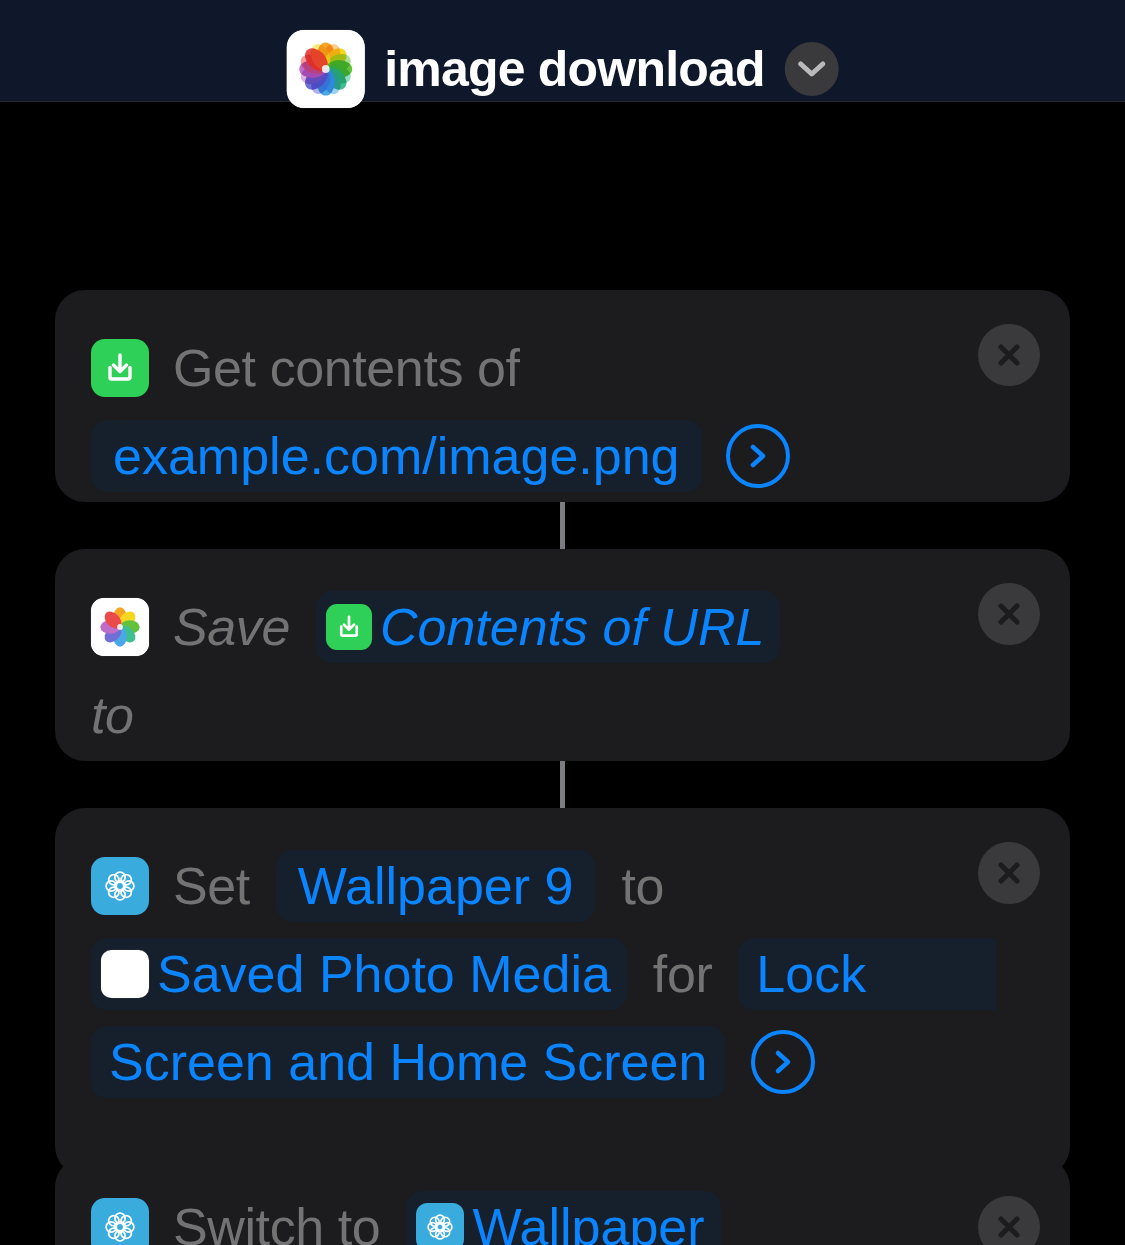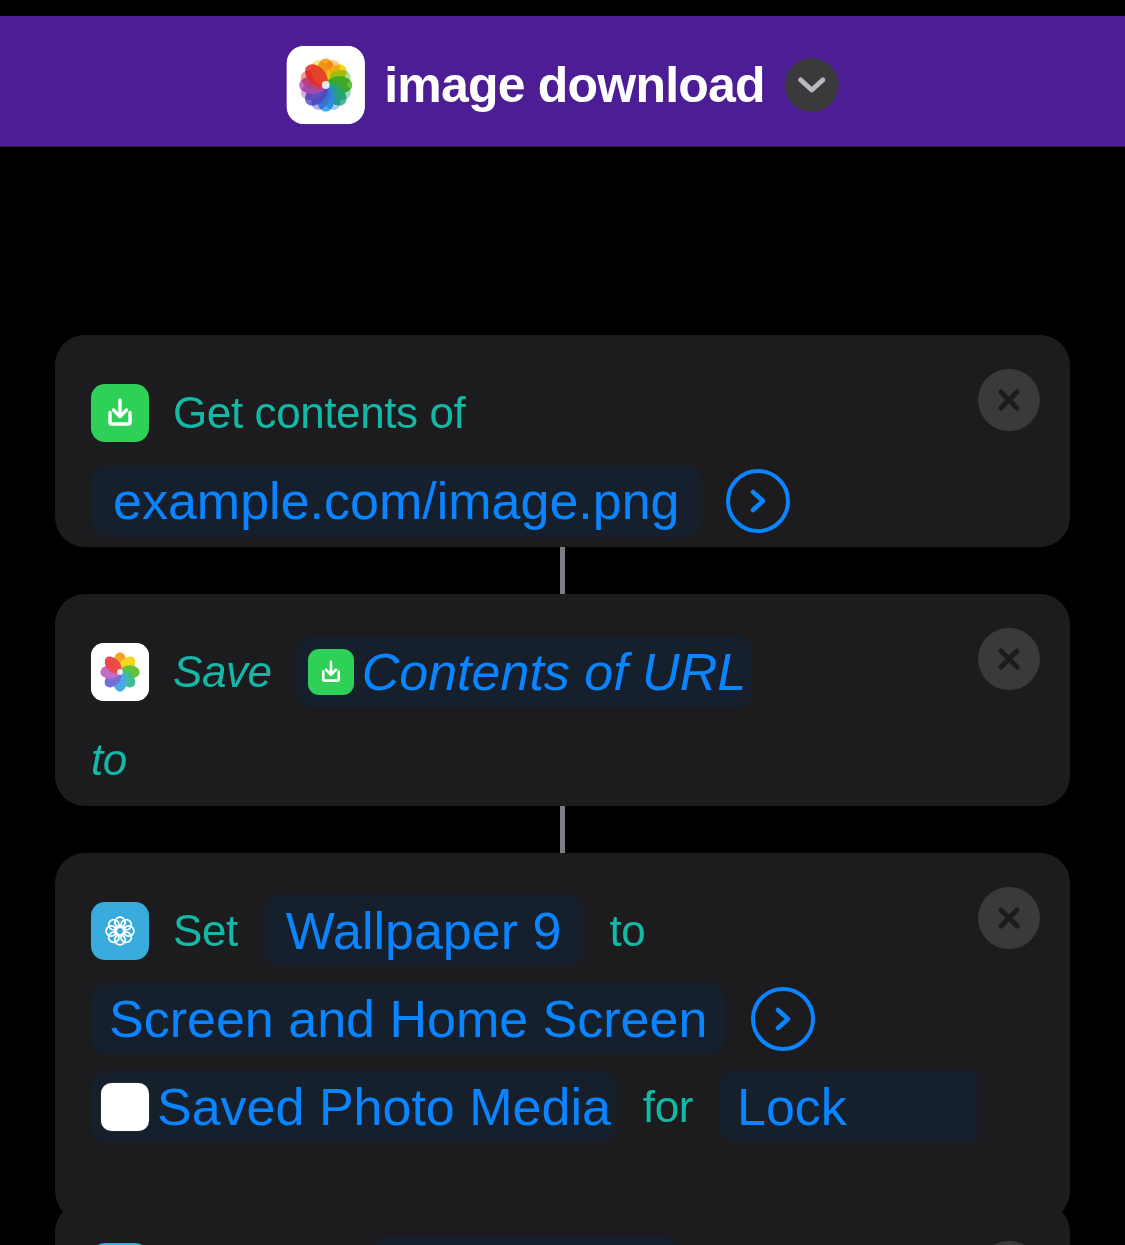--- a/index.html
+++ b/index.html
@@ -19,13 +19,12 @@
   
   .header {
     position: relative;
-    height: 131px;
-    background: #4c1d95;
+    height: 102px;
+    background: #0f172a;
     border-bottom: 1px solid #2a2a2c;
     display: flex;
     align-items: center;
     justify-content: center;
-    margin-top: 16px;
   }
 
   .header-center {

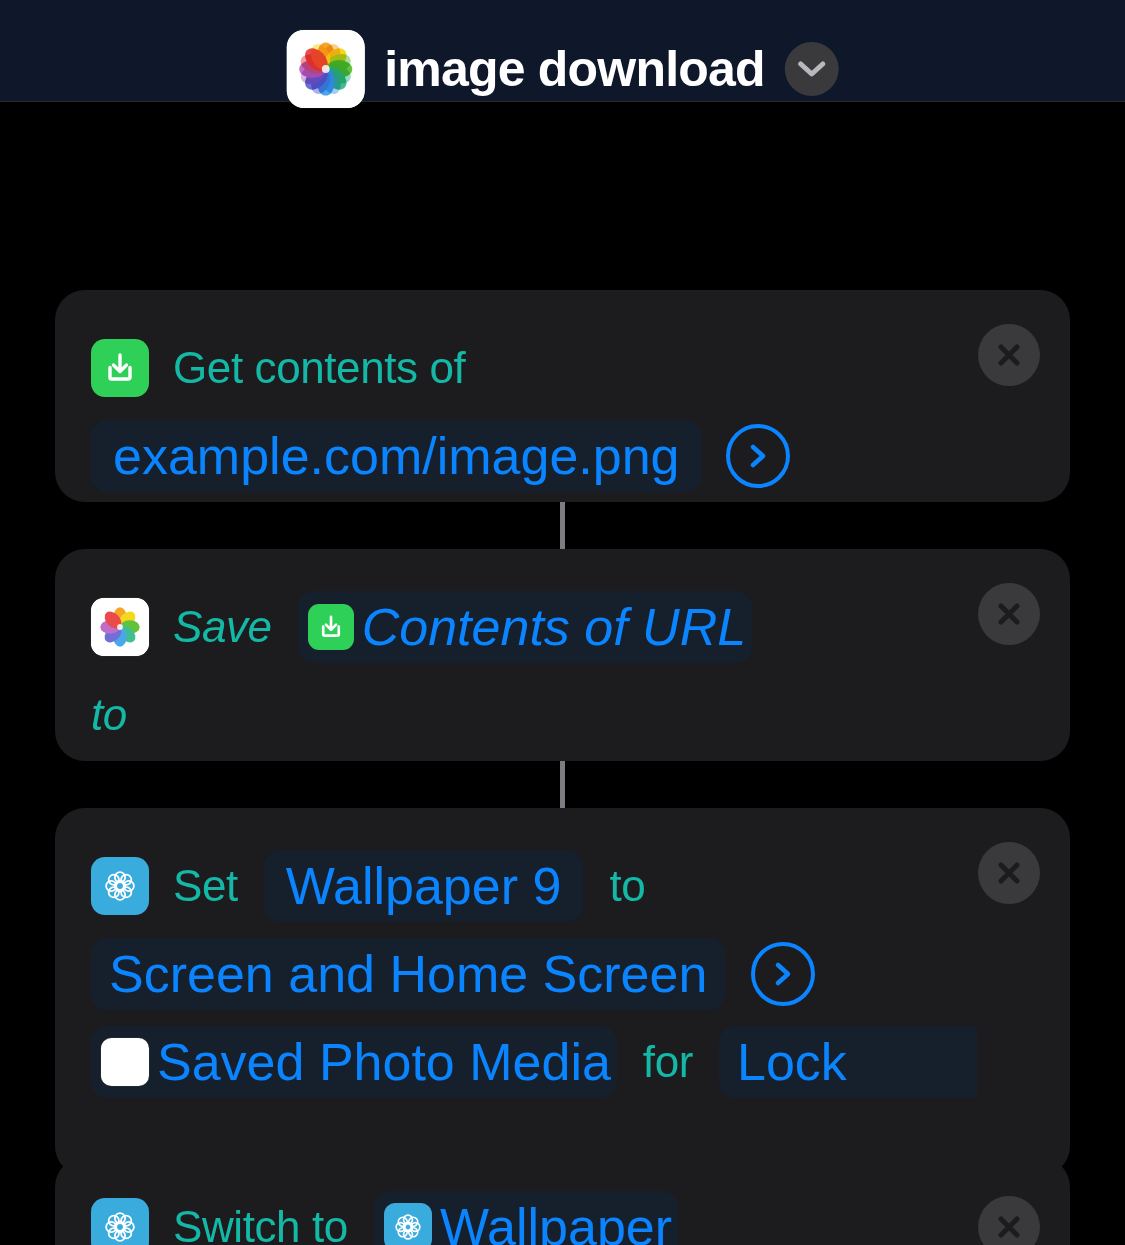--- a/index.html
+++ b/index.html
@@ -129,9 +129,9 @@
 
   
   .action-text {
-    font-size: 44px;
+    font-size: 52px;
     font-weight: 500;
-    color: #14b8a6;
+    color: #737373;
     letter-spacing: -0.4px;
     line-height: 88px;
     display: block;

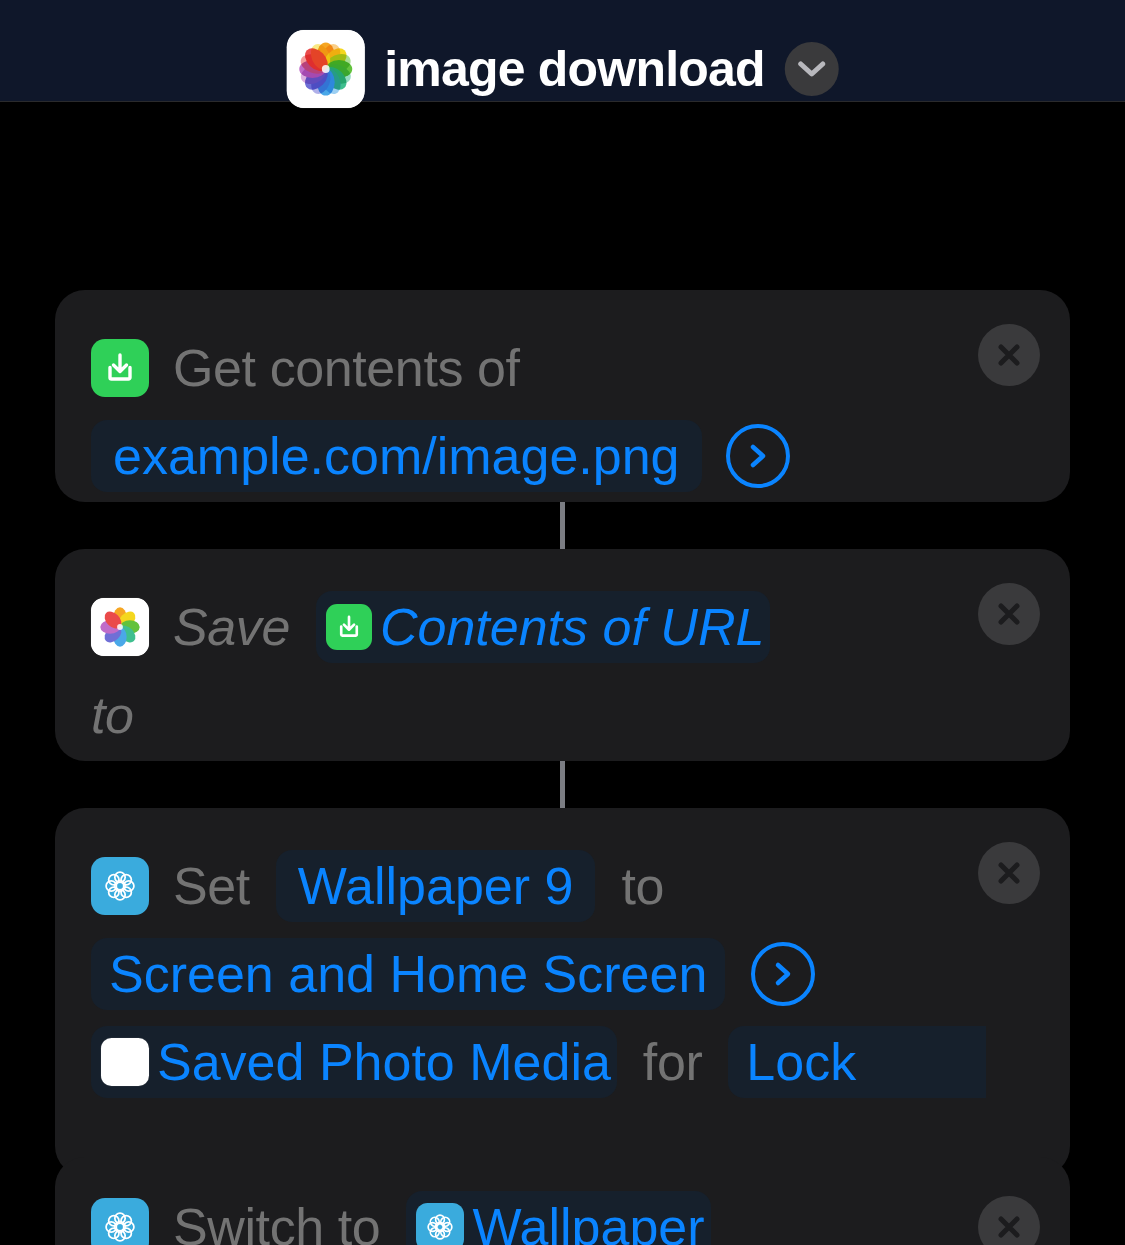--- a/index.html
+++ b/index.html
@@ -153,7 +153,7 @@
     white-space: pre;
   }
   .token.plain { padding: 0 22px; }
-  .token.icon-token { padding-left: 10px; padding-right: 6px; }
+  .token.icon-token { padding-left: 10px; padding-right: 16px; }
 
   .token .tk-label { color: #0a84ff; font-weight: 500; }
 

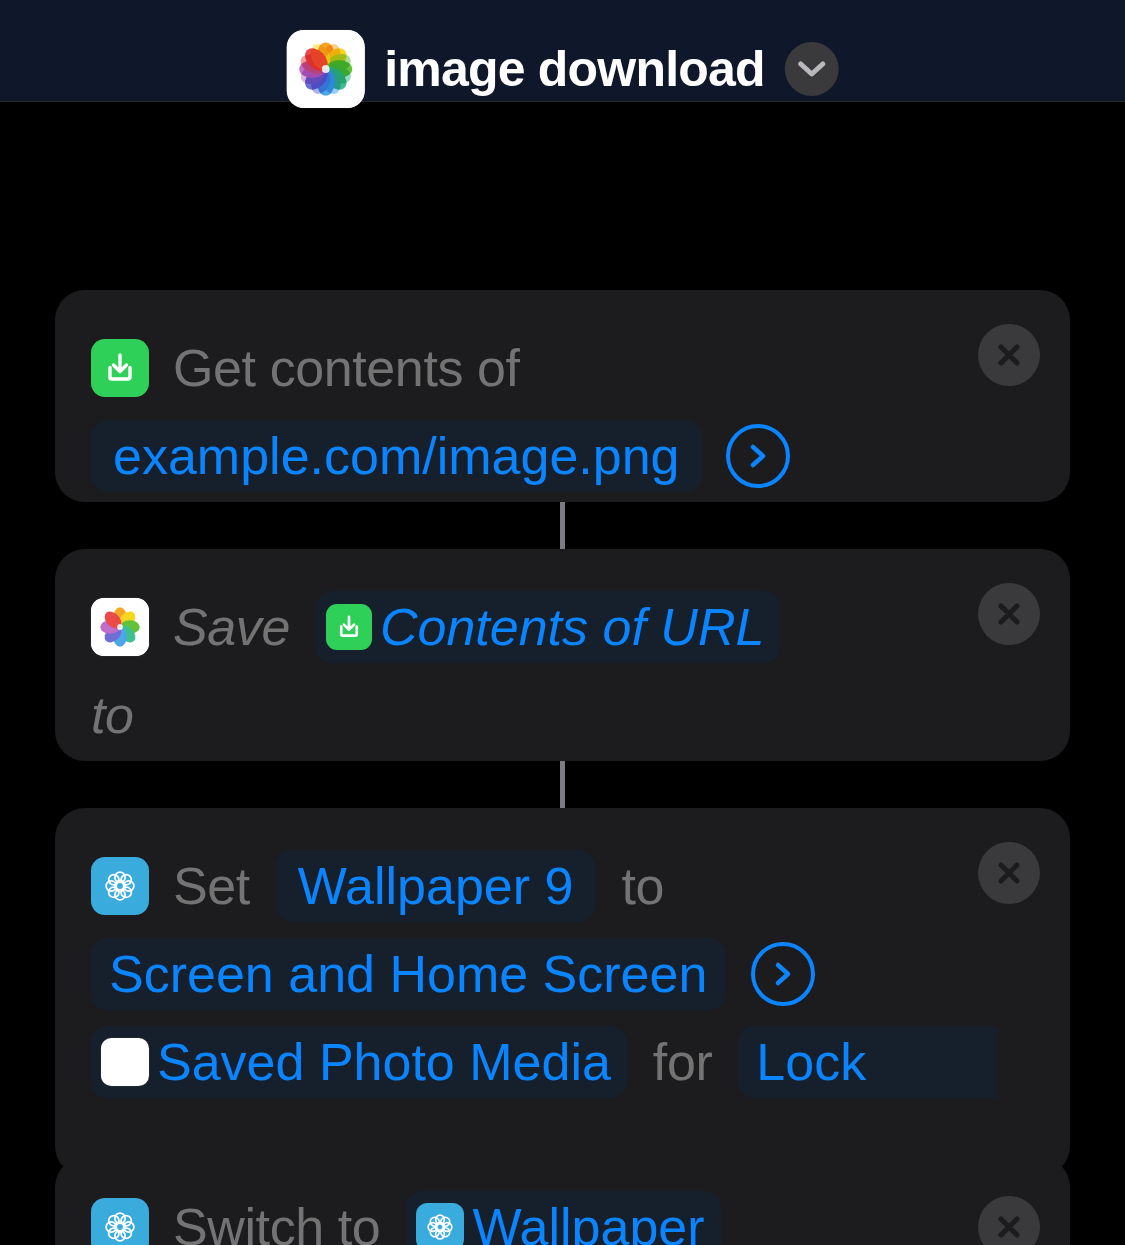--- a/index.html
+++ b/index.html
@@ -347,15 +347,6 @@
         <span class="action-text" style="margin-left:26px;">to</span>
       </div>
 
-      <div class="row" style="height:88px;">
-        <span class="token" style="font-size:52px;padding:0 18px;">Screen and Home Screen</span>
-        <span class="arrow-circle" style="margin-left:26px;">
-          <svg width="26" height="30" viewBox="0 0 26 30" aria-hidden="true">
-            <path d="M8 6 L18 15 L8 24" fill="none" stroke="#0a84ff" stroke-width="4.5" stroke-linecap="round" stroke-linejoin="round"></path>
-          </svg>
-        </span>
-      </div>
-
       <div class="row" style="height:88px;position:relative;">
         <span class="token icon-token" style="font-size:52px;">
           <span class="photos-icon" style="width:48px;height:48px;">
@@ -369,6 +360,15 @@
         <span class="token" style="font-size:52px;margin-left:26px;padding:0 18px 0 18px;
                      border-top-right-radius:0;border-bottom-right-radius:0;
                      width:258px;">Lock</span>
+      </div>
+
+      <div class="row" style="height:88px;">
+        <span class="token" style="font-size:52px;padding:0 18px;">Screen and Home Screen</span>
+        <span class="arrow-circle" style="margin-left:26px;">
+          <svg width="26" height="30" viewBox="0 0 26 30" aria-hidden="true">
+            <path d="M8 6 L18 15 L8 24" fill="none" stroke="#0a84ff" stroke-width="4.5" stroke-linecap="round" stroke-linejoin="round"></path>
+          </svg>
+        </span>
       </div>
     </div>
   </div>

